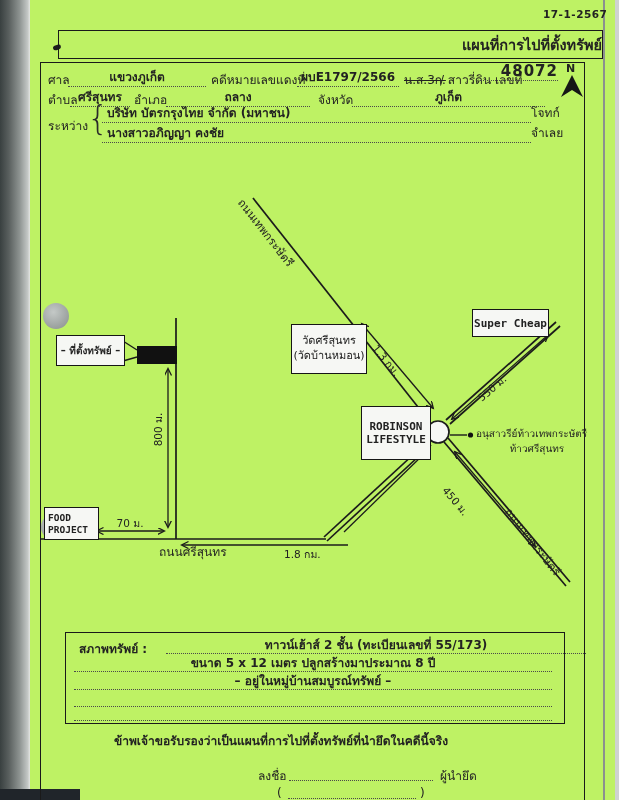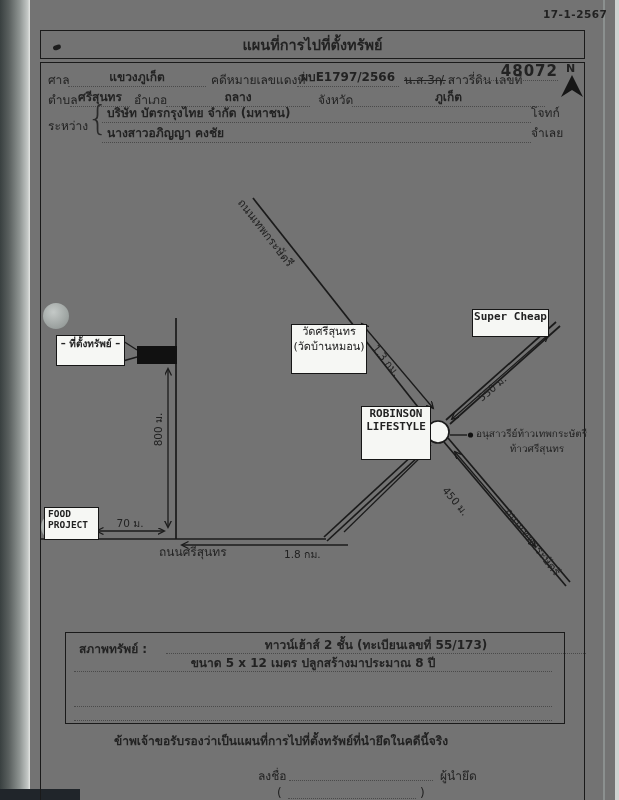--- a/index.html
+++ b/index.html
@@ -4,7 +4,7 @@
 <style>
   html,body{margin:0;padding:0;}
   body{font-family:"DejaVu Sans","Liberation Sans",sans-serif;color:#222;}
-  .page{position:relative;width:619px;height:800px;background:#737373;overflow:hidden;}
+  .page{position:relative;width:619px;height:800px;background:#bef264;overflow:hidden;}
   .abs{position:absolute;}
   
   .edge-left{left:0;top:0;width:30px;height:800px;

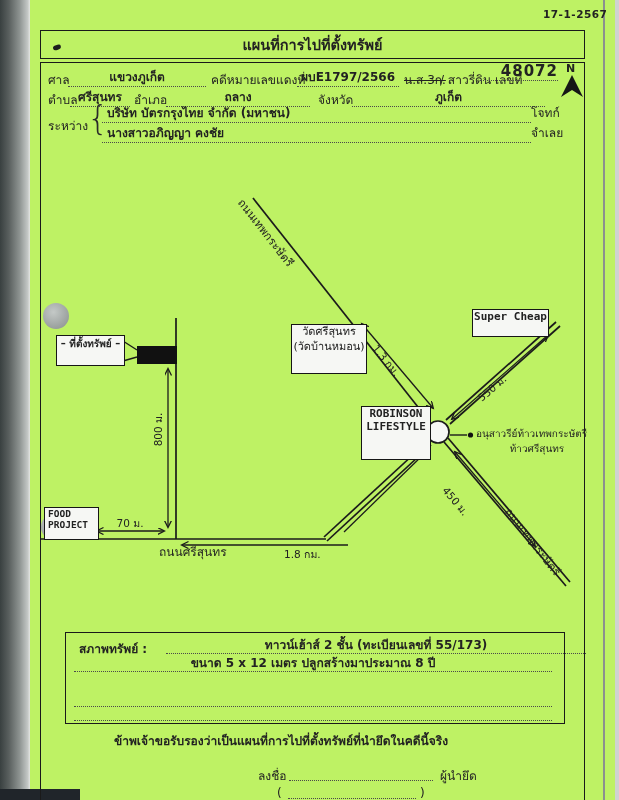--- a/index.html
+++ b/index.html
@@ -16,8 +16,8 @@
     background:radial-gradient(circle at 40% 35%,#c4c9c7,#9aa09e 70%,#878d8b);}
   .speck{width:8px;height:5px;background:#1d1d1d;border-radius:50% 40% 60% 50%;transform:rotate(-15deg);}
   
-  .titlebox{left:40px;top:30px;width:543px;height:27px;border:1.6px solid #1a1a1a;
-    display:flex;align-items:center;justify-content:center;}
+  .titlebox{left:58px;top:30px;width:543px;height:27px;border:1.6px solid #1a1a1a;
+    display:flex;align-items:center;justify-content:flex-end;}
   .title{font-size:14.5px;font-weight:bold;}
   .mainbox{left:40px;top:62px;width:543px;height:746px;border:1.6px solid #1a1a1a;}
   .lbl{font-size:12px;white-space:nowrap;}

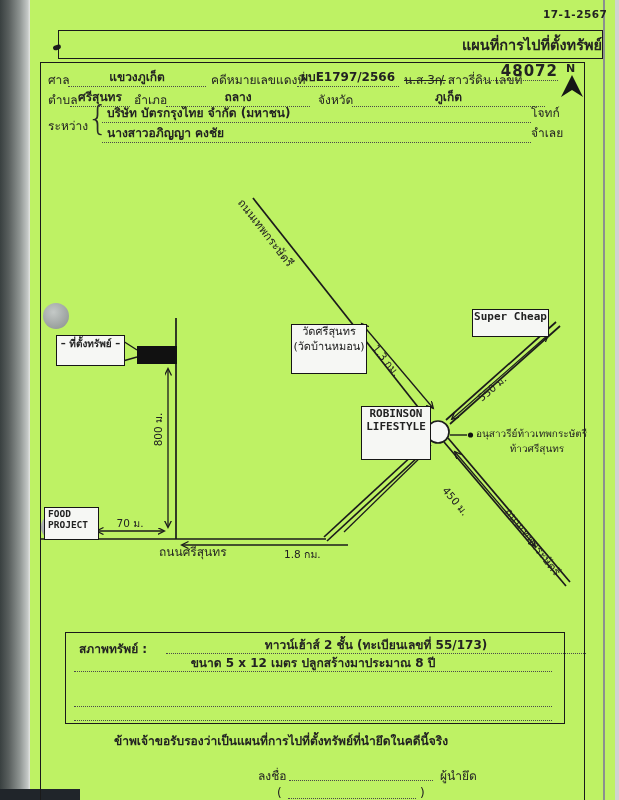--- a/index.html
+++ b/index.html
@@ -27,7 +27,7 @@
   .brace{font-size:34px;font-weight:200;color:#2a2a2a;}
   
   .mbox{border:1.6px solid #161616;background:#f6f7f4;text-align:center;
-    display:flex;flex-direction:column;align-items:center;justify-content:flex-start;}
+    display:flex;flex-direction:column;align-items:center;justify-content:center;}
   .hand{font-size:11px;line-height:1.35;}
   .mono{font-family:"DejaVu Sans Mono","Liberation Mono",monospace;font-weight:bold;}
   .dist{font-size:10.5px;white-space:nowrap;}

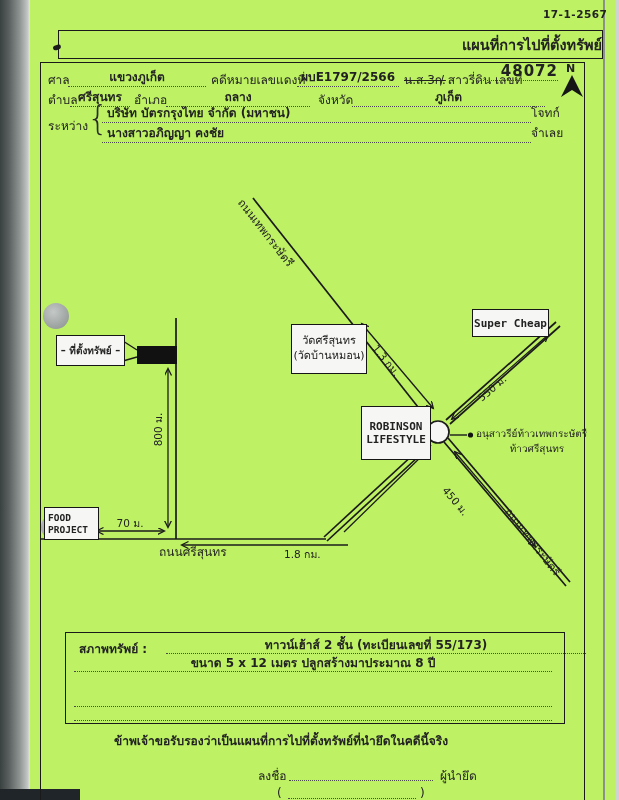--- a/index.html
+++ b/index.html
@@ -168,6 +168,7 @@
     <div class="abs" style="left:13px;top:6px;font-size:12px;font-weight:bold;white-space:nowrap;">สภาพทรัพย์  :</div>
     <div class="pline" style="left:100px;top:2px;width:420px;height:18px;">ทาวน์เฮ้าส์ 2 ชั้น (ทะเบียนเลขที่ 55/173)</div>
     <div class="pline" style="left:8px;top:20px;width:478px;height:18px;">ขนาด 5 x 12 เมตร ปลูกสร้างมาประมาณ 8 ปี</div>
+    <div class="pline" style="left:8px;top:38px;width:478px;height:18px;">– อยู่ในหมู่บ้านสมบูรณ์ทรัพย์ –</div>
     <div class="pline" style="left:8px;top:55px;width:478px;height:18px;"></div>
     <div class="pline" style="left:8px;top:71px;width:478px;height:16px;"></div>
   </div>

